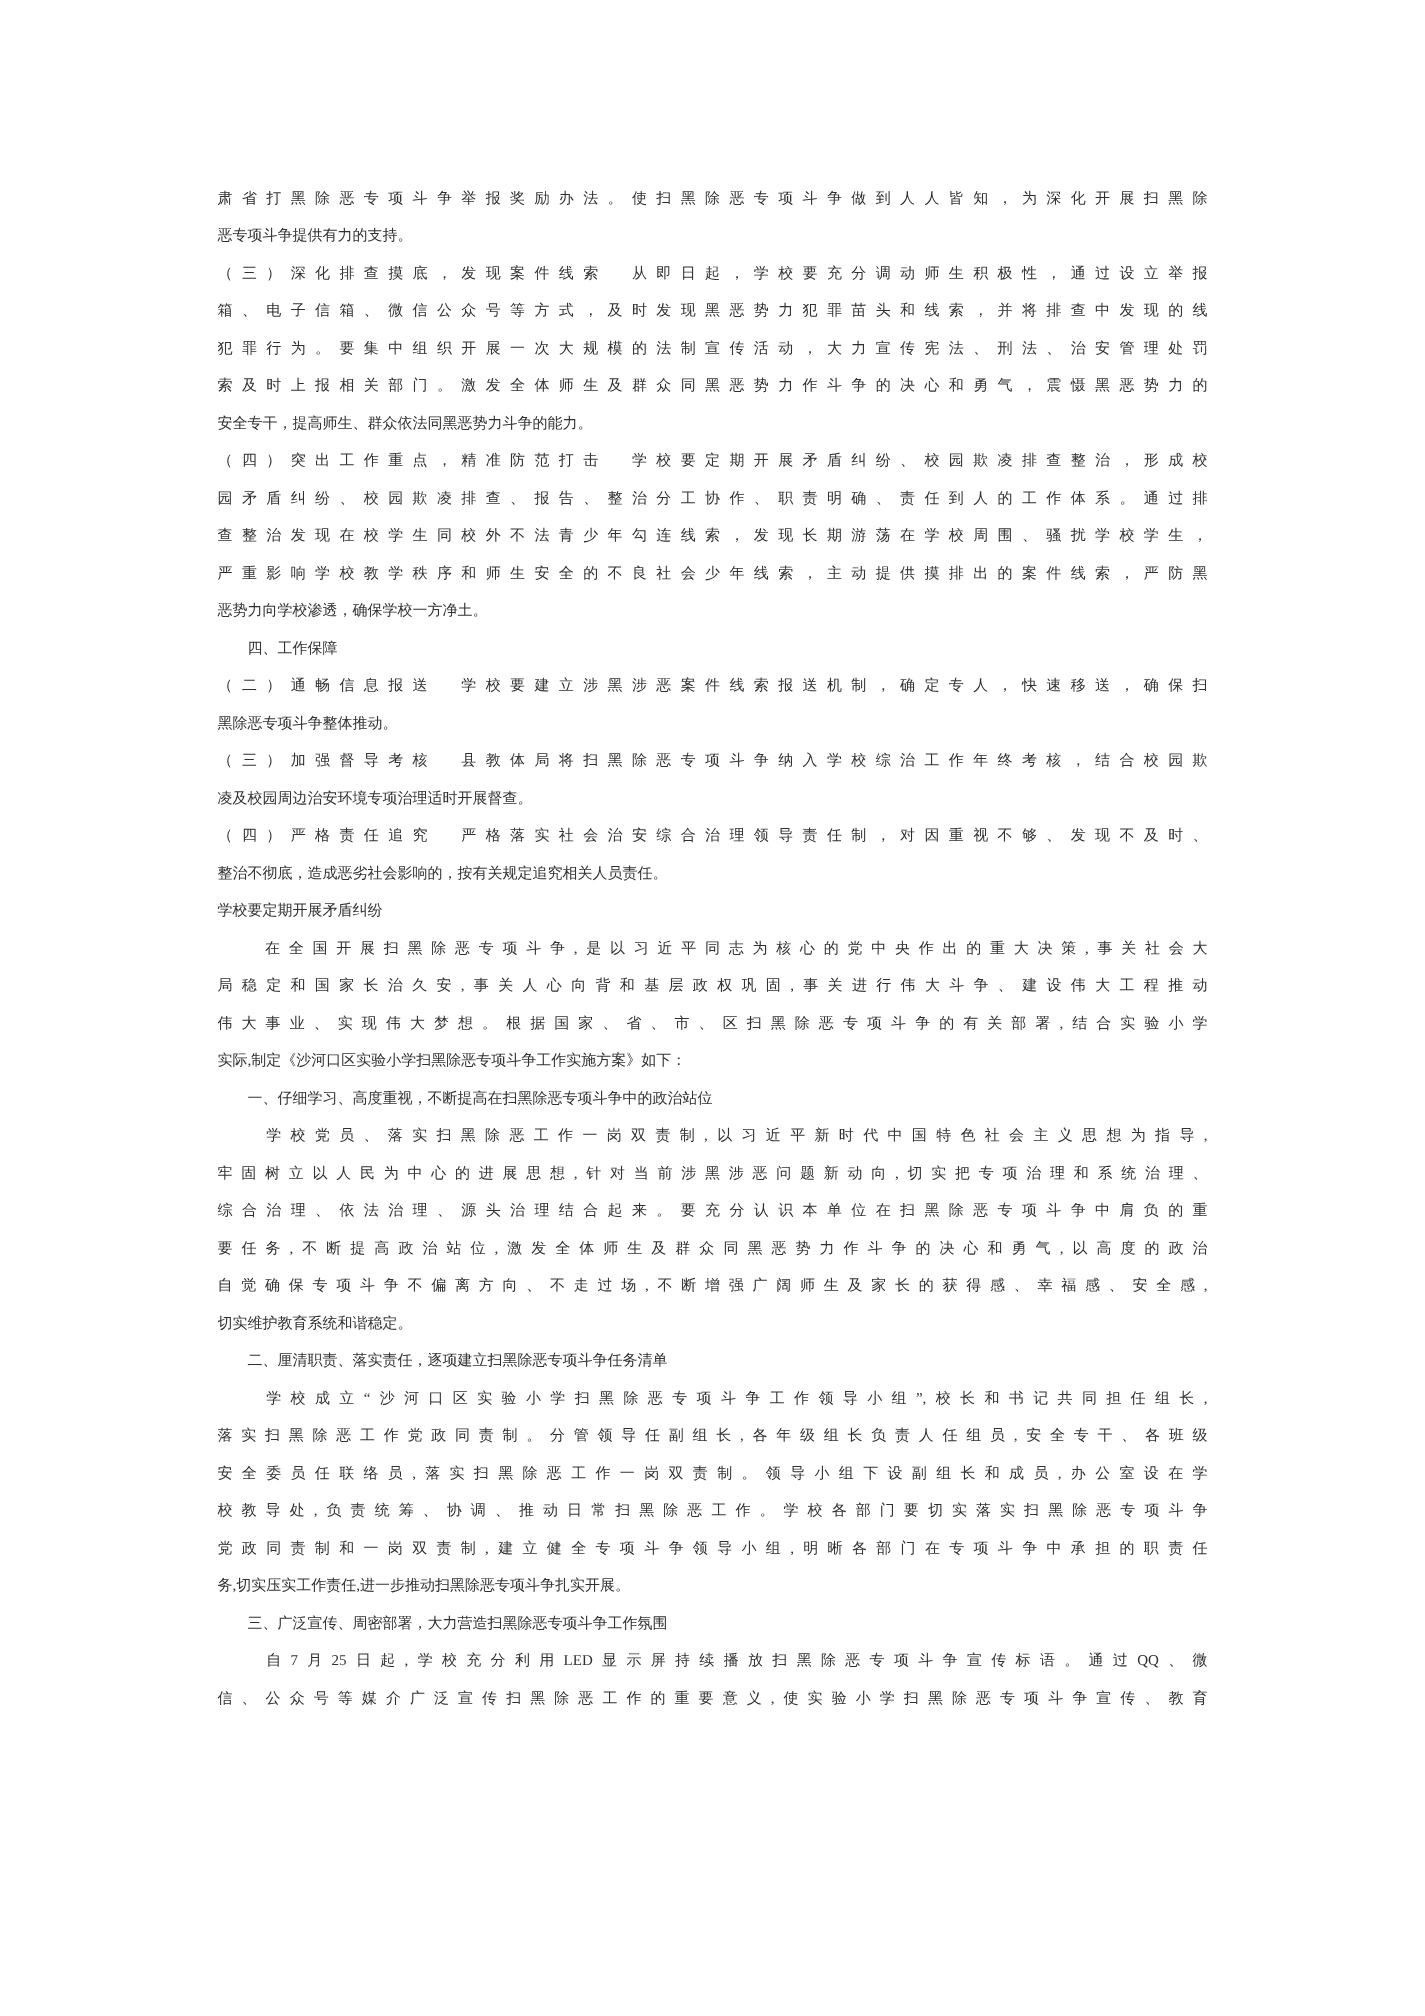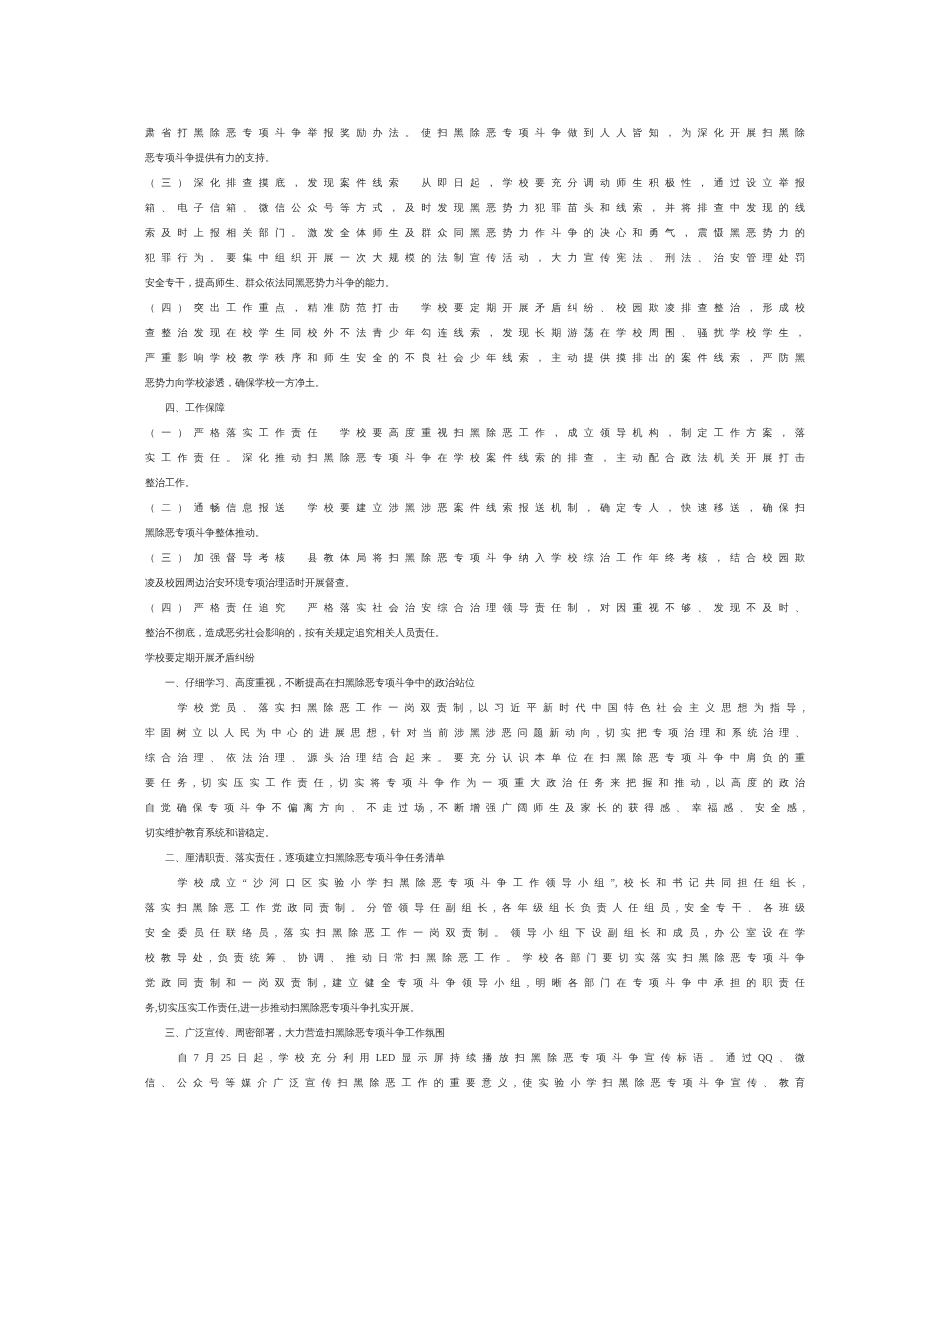--- a/index.html
+++ b/index.html
@@ -46,8 +46,8 @@
     <div class="paragraph">
       <div class="line fill">（三）深化排查摸底，发现案件线索　从即日起，学校要充分调动师生积极性，通过设立举报</div>
       <div class="line fill">箱、电子信箱、微信公众号等方式，及时发现黑恶势力犯罪苗头和线索，并将排查中发现的线</div>
+      <div class="line fill">犯罪行为。要集中组织开展一次大规模的法制宣传活动，大力宣传宪法、刑法、治安管理处罚</div>
       <div class="line fill">索及时上报相关部门。激发全体师生及群众同黑恶势力作斗争的决心和勇气，震慑黑恶势力的</div>
-      <div class="line fill">犯罪行为。要集中组织开展一次大规模的法制宣传活动，大力宣传宪法、刑法、治安管理处罚</div>
       <div class="line">安全专干，提高师生、群众依法同黑恶势力斗争的能力。</div>
     </div>
     <div class="paragraph">

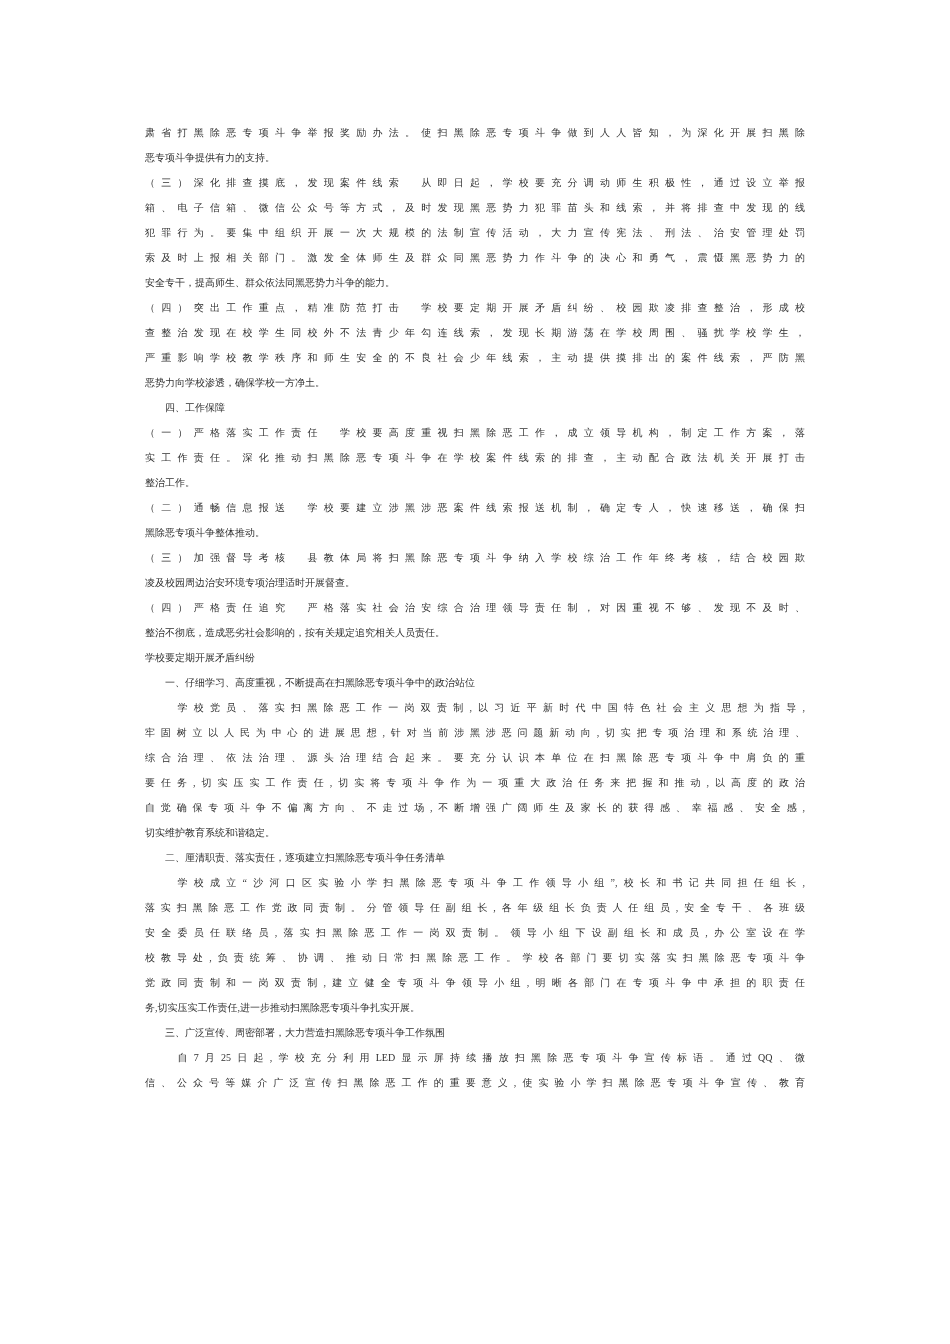--- a/index.html
+++ b/index.html
@@ -52,6 +52,7 @@
     </div>
     <div class="paragraph">
       <div class="line fill">（四）突出工作重点，精准防范打击　学校要定期开展矛盾纠纷、校园欺凌排查整治，形成校</div>
+      <div class="line fill">园矛盾纠纷、校园欺凌排查、报告、整治分工协作、职责明确、责任到人的工作体系。通过排</div>
       <div class="line fill">查整治发现在校学生同校外不法青少年勾连线索，发现长期游荡在学校周围、骚扰学校学生，</div>
       <div class="line fill">严重影响学校教学秩序和师生安全的不良社会少年线索，主动提供摸排出的案件线索，严防黑</div>
       <div class="line">恶势力向学校渗透，确保学校一方净土。</div>

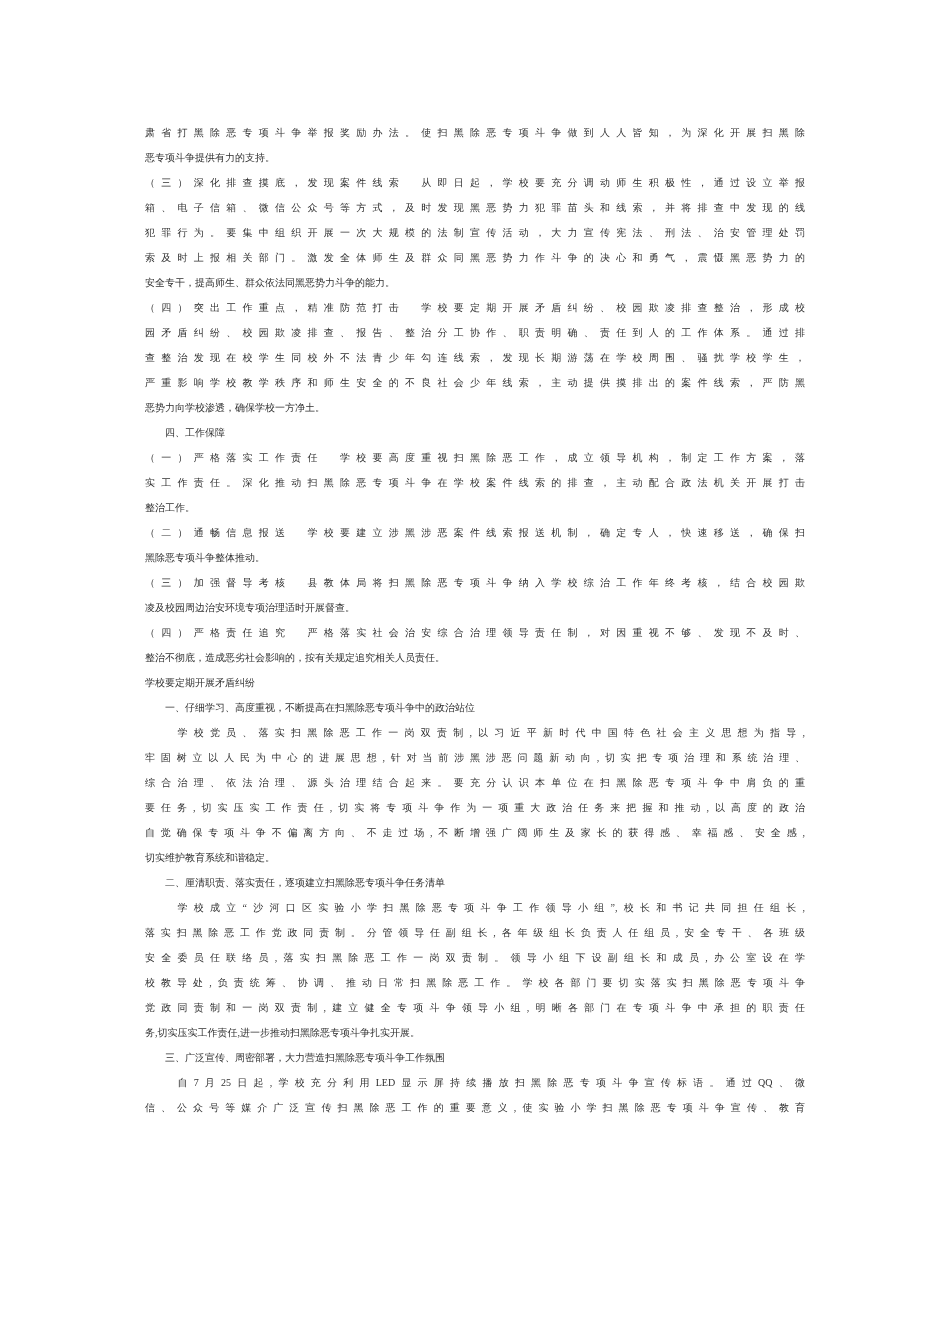--- a/index.html
+++ b/index.html
@@ -61,11 +61,6 @@
       <div class="line">　　四、工作保障</div>
     </div>
     <div class="paragraph">
-      <div class="line fill">（一）严格落实工作责任　学校要高度重视扫黑除恶工作，成立领导机构，制定工作方案，落</div>
-      <div class="line fill">实工作责任。深化推动扫黑除恶专项斗争在学校案件线索的排查，主动配合政法机关开展打击</div>
-      <div class="line">整治工作。</div>
-    </div>
-    <div class="paragraph">
       <div class="line fill">（二）通畅信息报送　学校要建立涉黑涉恶案件线索报送机制，确定专人，快速移送，确保扫</div>
       <div class="line">黑除恶专项斗争整体推动。</div>
     </div>

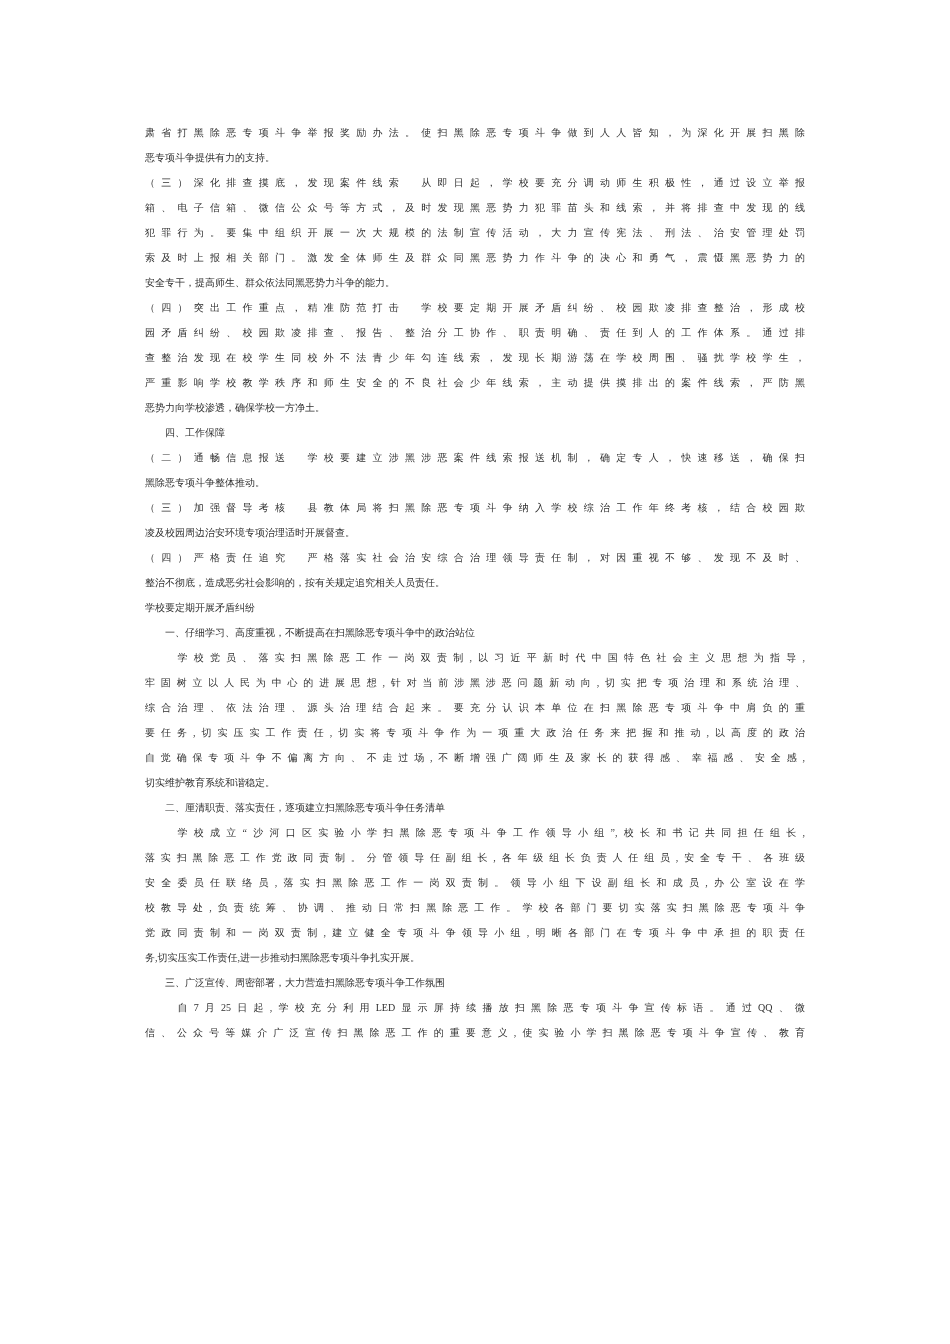--- a/index.html
+++ b/index.html
@@ -76,6 +76,12 @@
       <div class="line">学校要定期开展矛盾纠纷</div>
     </div>
     <div class="paragraph">
+      <div class="line fill">　　在全国开展扫黑除恶专项斗争,是以习近平同志为核心的党中央作出的重大决策,事关社会大</div>
+      <div class="line fill">局稳定和国家长治久安,事关人心向背和基层政权巩固,事关进行伟大斗争、建设伟大工程推动</div>
+      <div class="line fill">伟大事业、实现伟大梦想。根据国家、省、市、区扫黑除恶专项斗争的有关部署,结合实验小学</div>
+      <div class="line">实际,制定《沙河口区实验小学扫黑除恶专项斗争工作实施方案》如下：</div>
+    </div>
+    <div class="paragraph">
       <div class="line">　　一、仔细学习、高度重视，不断提高在扫黑除恶专项斗争中的政治站位</div>
     </div>
     <div class="paragraph">

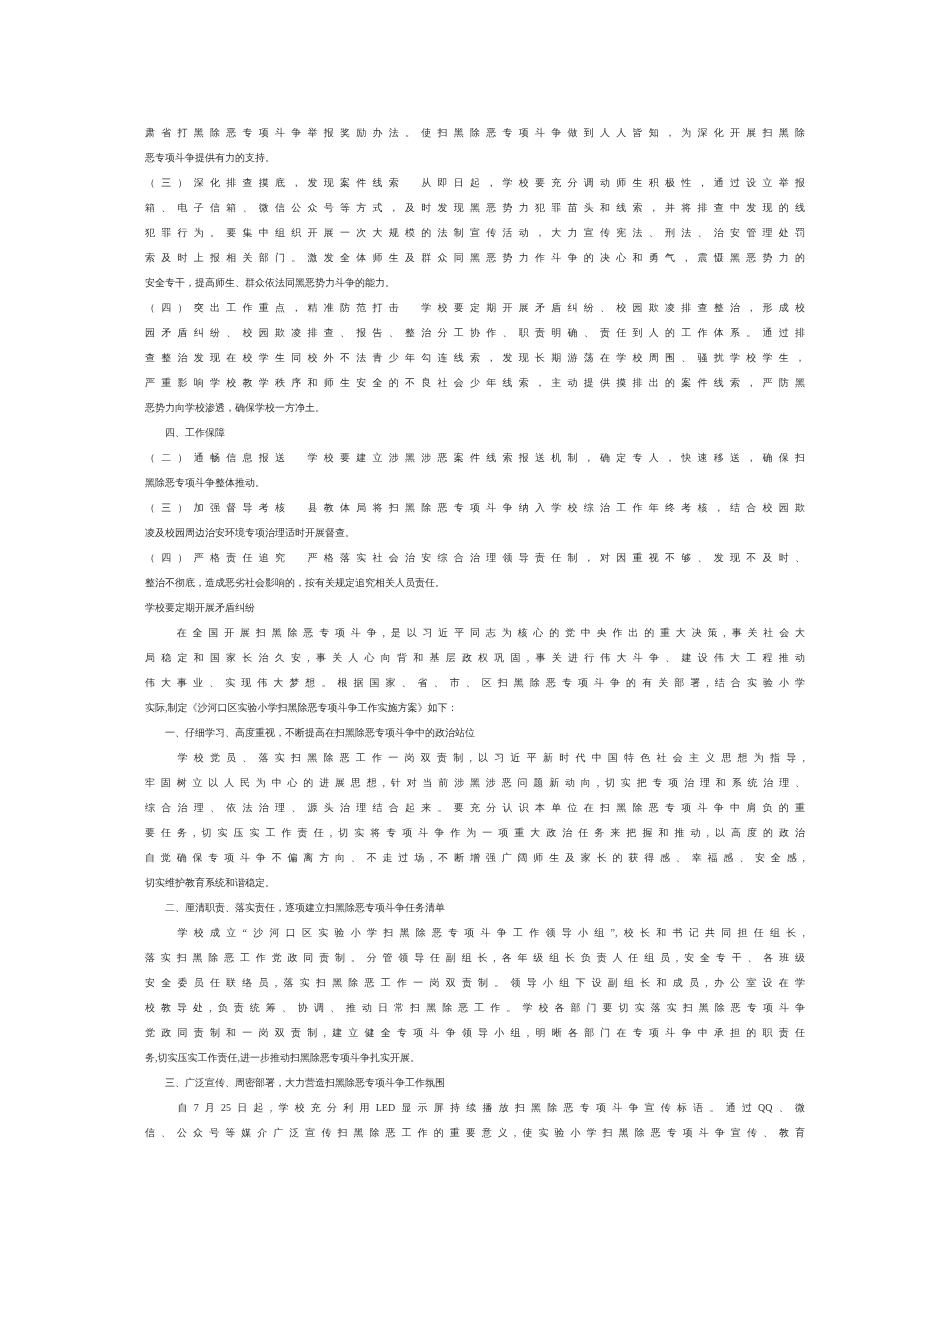--- a/index.html
+++ b/index.html
@@ -88,7 +88,7 @@
       <div class="line fill">　　学校党员、落实扫黑除恶工作一岗双责制,以习近平新时代中国特色社会主义思想为指导,</div>
       <div class="line fill">牢固树立以人民为中心的进展思想,针对当前涉黑涉恶问题新动向,切实把专项治理和系统治理、</div>
       <div class="line fill">综合治理、依法治理、源头治理结合起来。要充分认识本单位在扫黑除恶专项斗争中肩负的重</div>
-      <div class="line fill">要任务,切实压实工作责任,切实将专项斗争作为一项重大政治任务来把握和推动,以高度的政治</div>
+      <div class="line fill">要任务,不断提高政治站位,激发全体师生及群众同黑恶势力作斗争的决心和勇气,以高度的政治</div>
       <div class="line fill">自觉确保专项斗争不偏离方向、不走过场,不断增强广阔师生及家长的获得感、幸福感、安全感,</div>
       <div class="line">切实维护教育系统和谐稳定。</div>
     </div>

